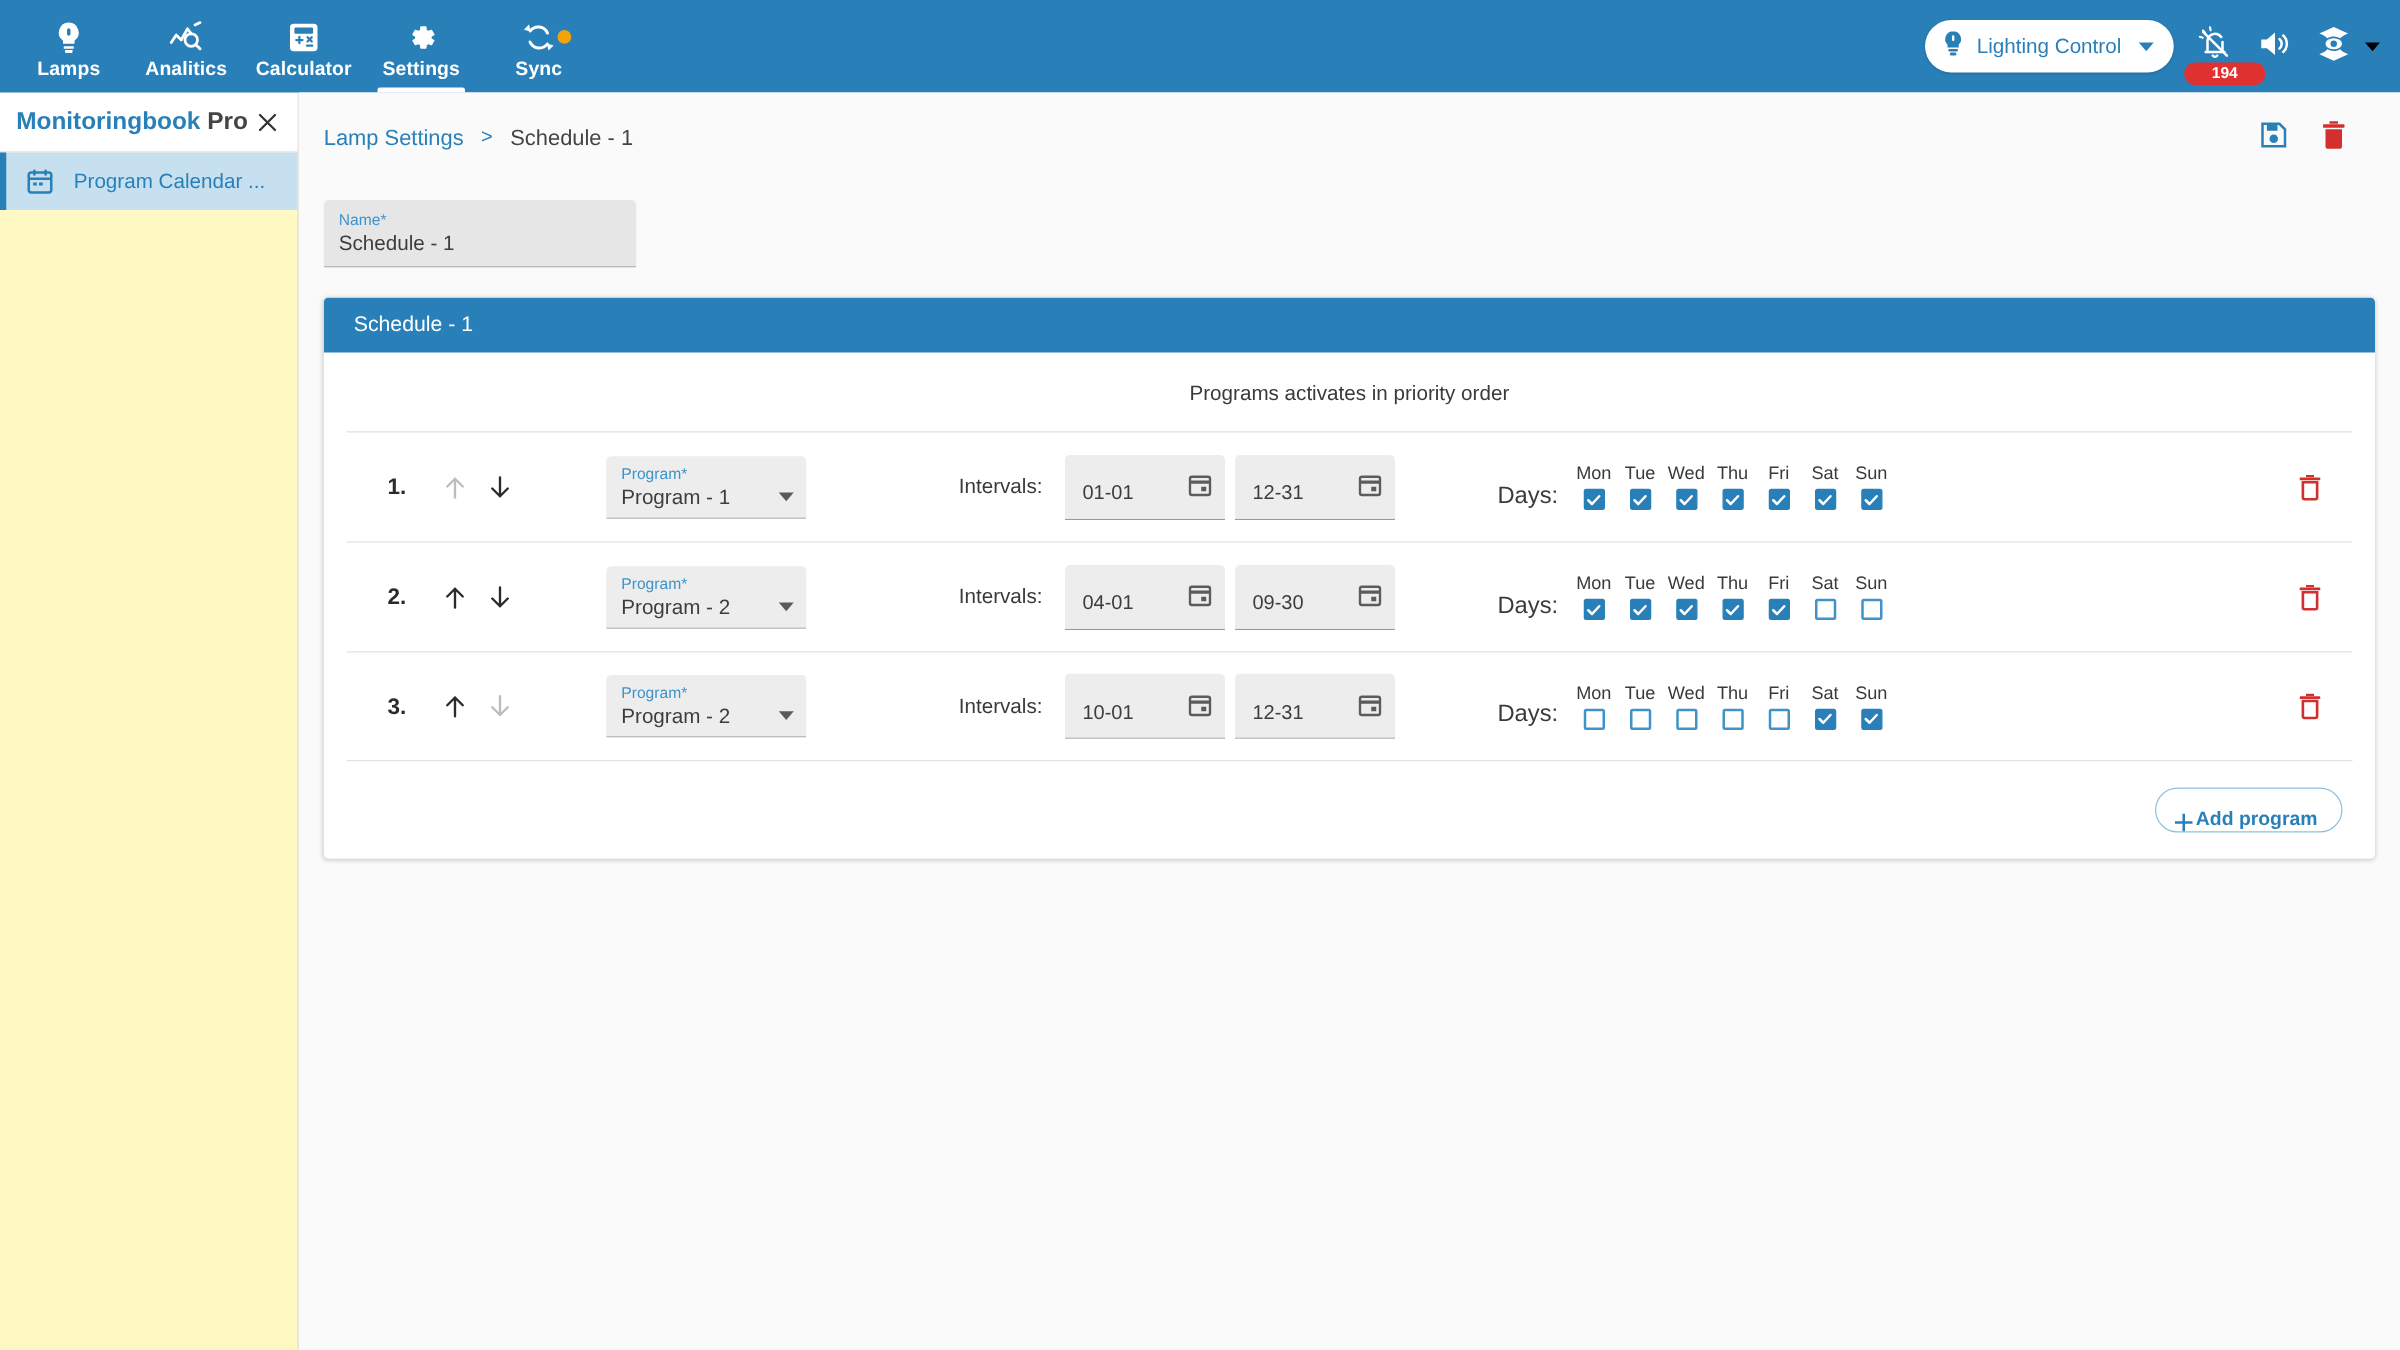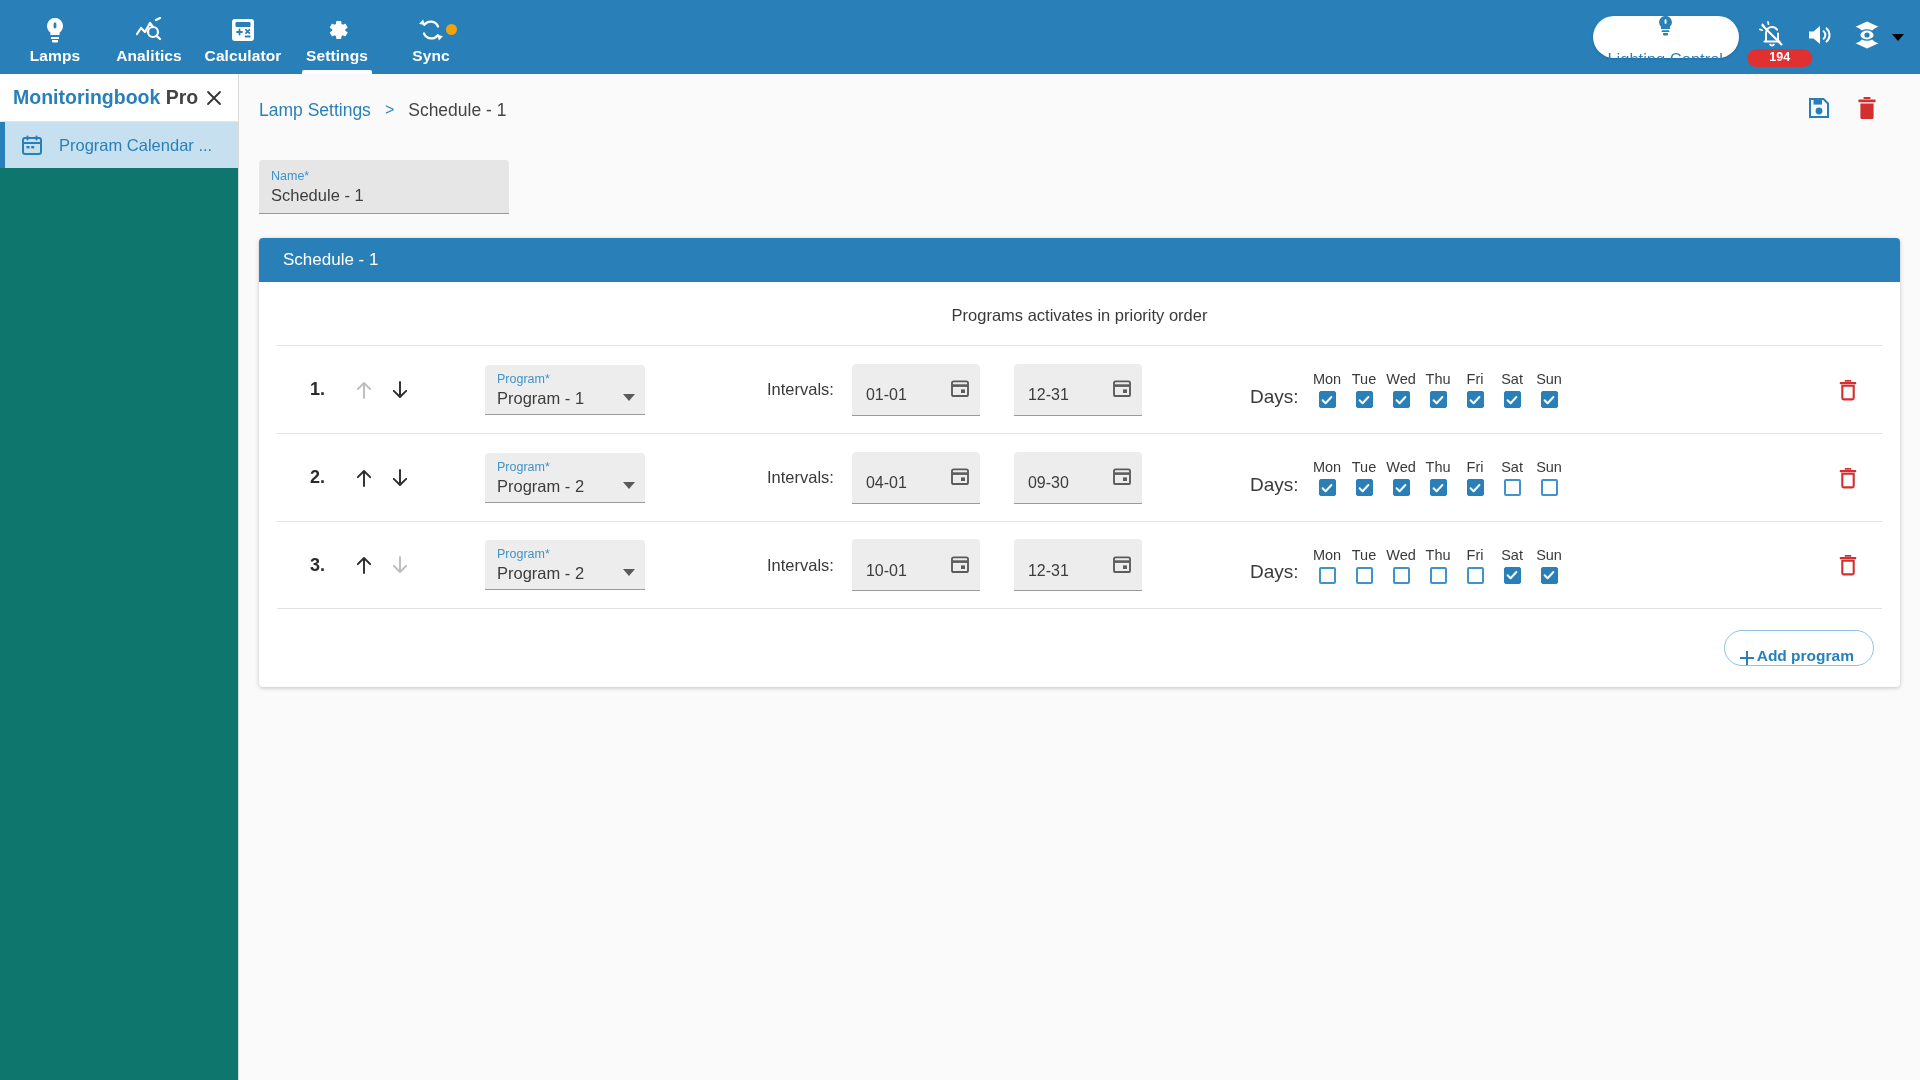--- a/index.html
+++ b/index.html
@@ -66,7 +66,6 @@
     font-size: 16.5px;
     cursor: pointer;
     box-shadow: 0 1px 3px rgba(0,0,0,.18);
-    flex-direction: column;
   }
   .caret-down {
     width: 0; height: 0;

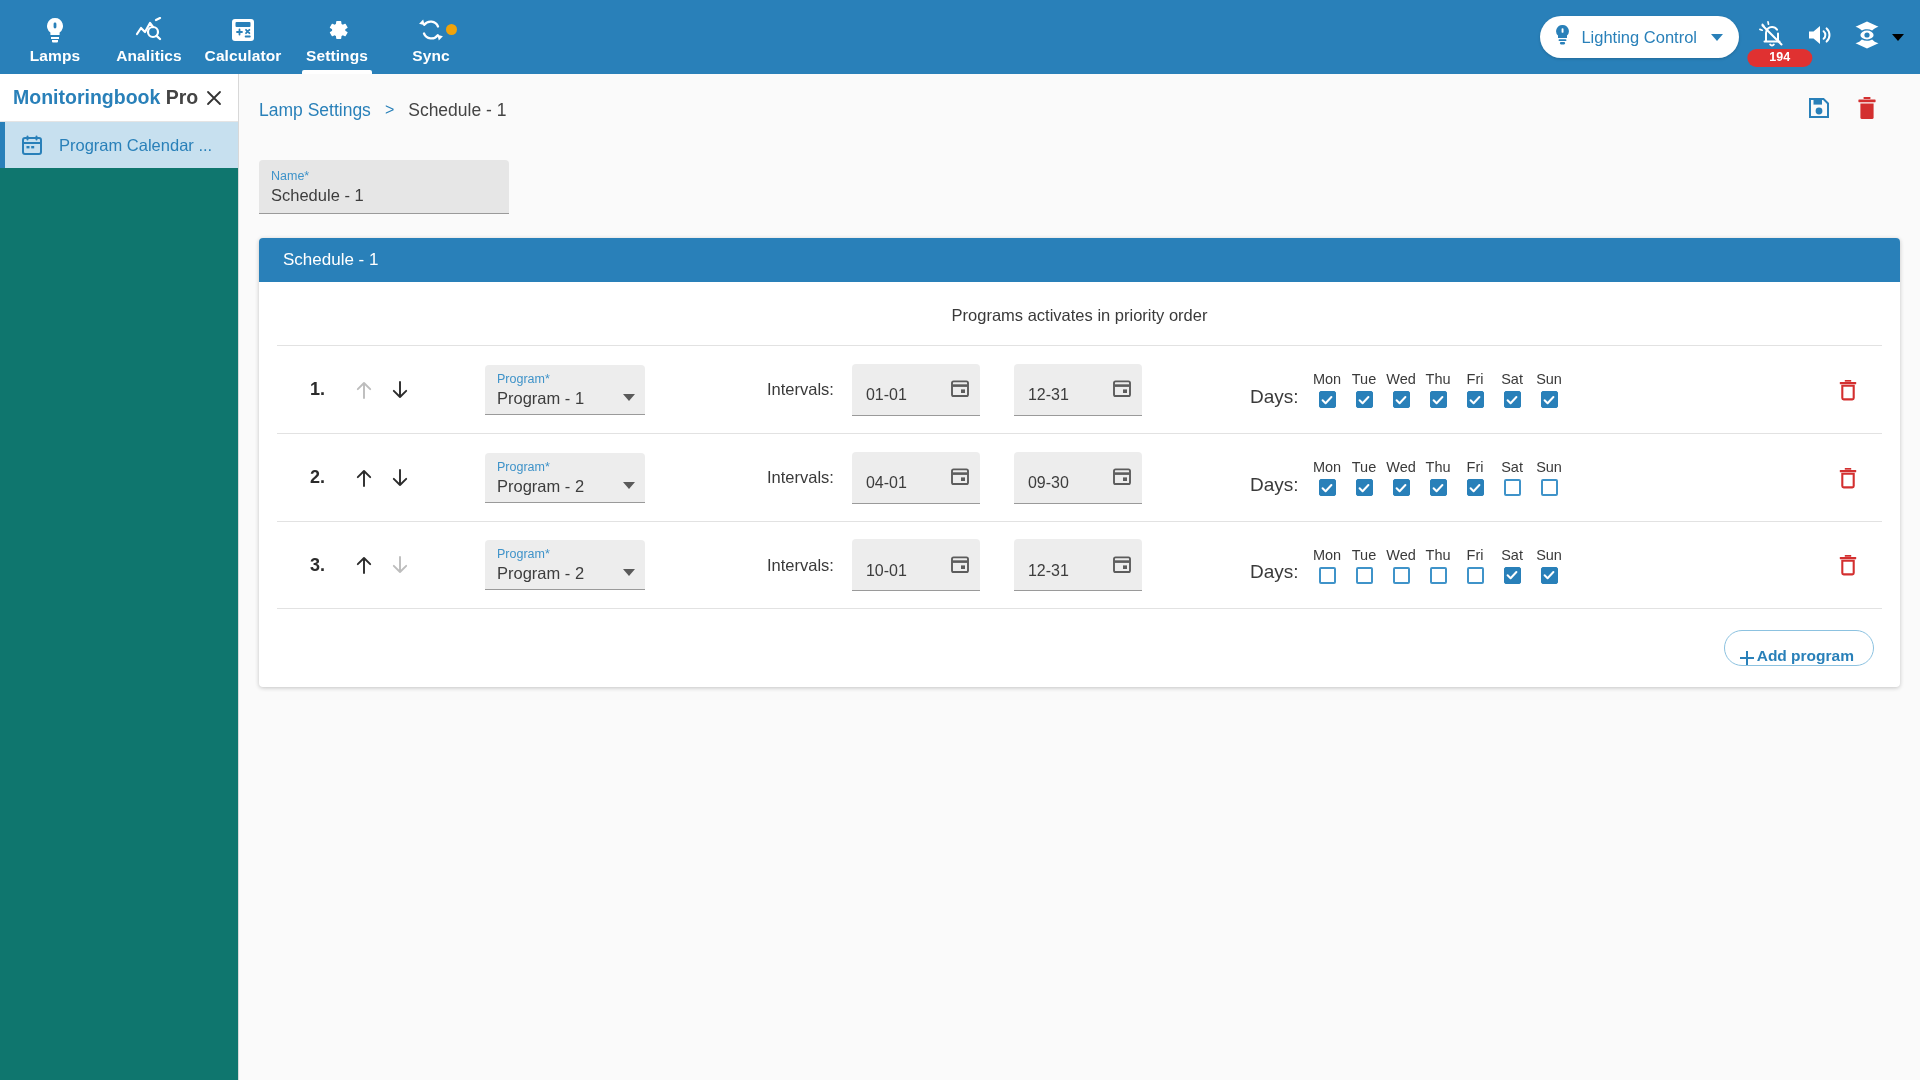--- a/index.html
+++ b/index.html
@@ -94,7 +94,7 @@
   
   .sidebar {
     width: 239px;
-    background: #0f766e;
+    background: #fef9c3;
     border-right: 1px solid #d8d8d8;
     flex: none;
   }

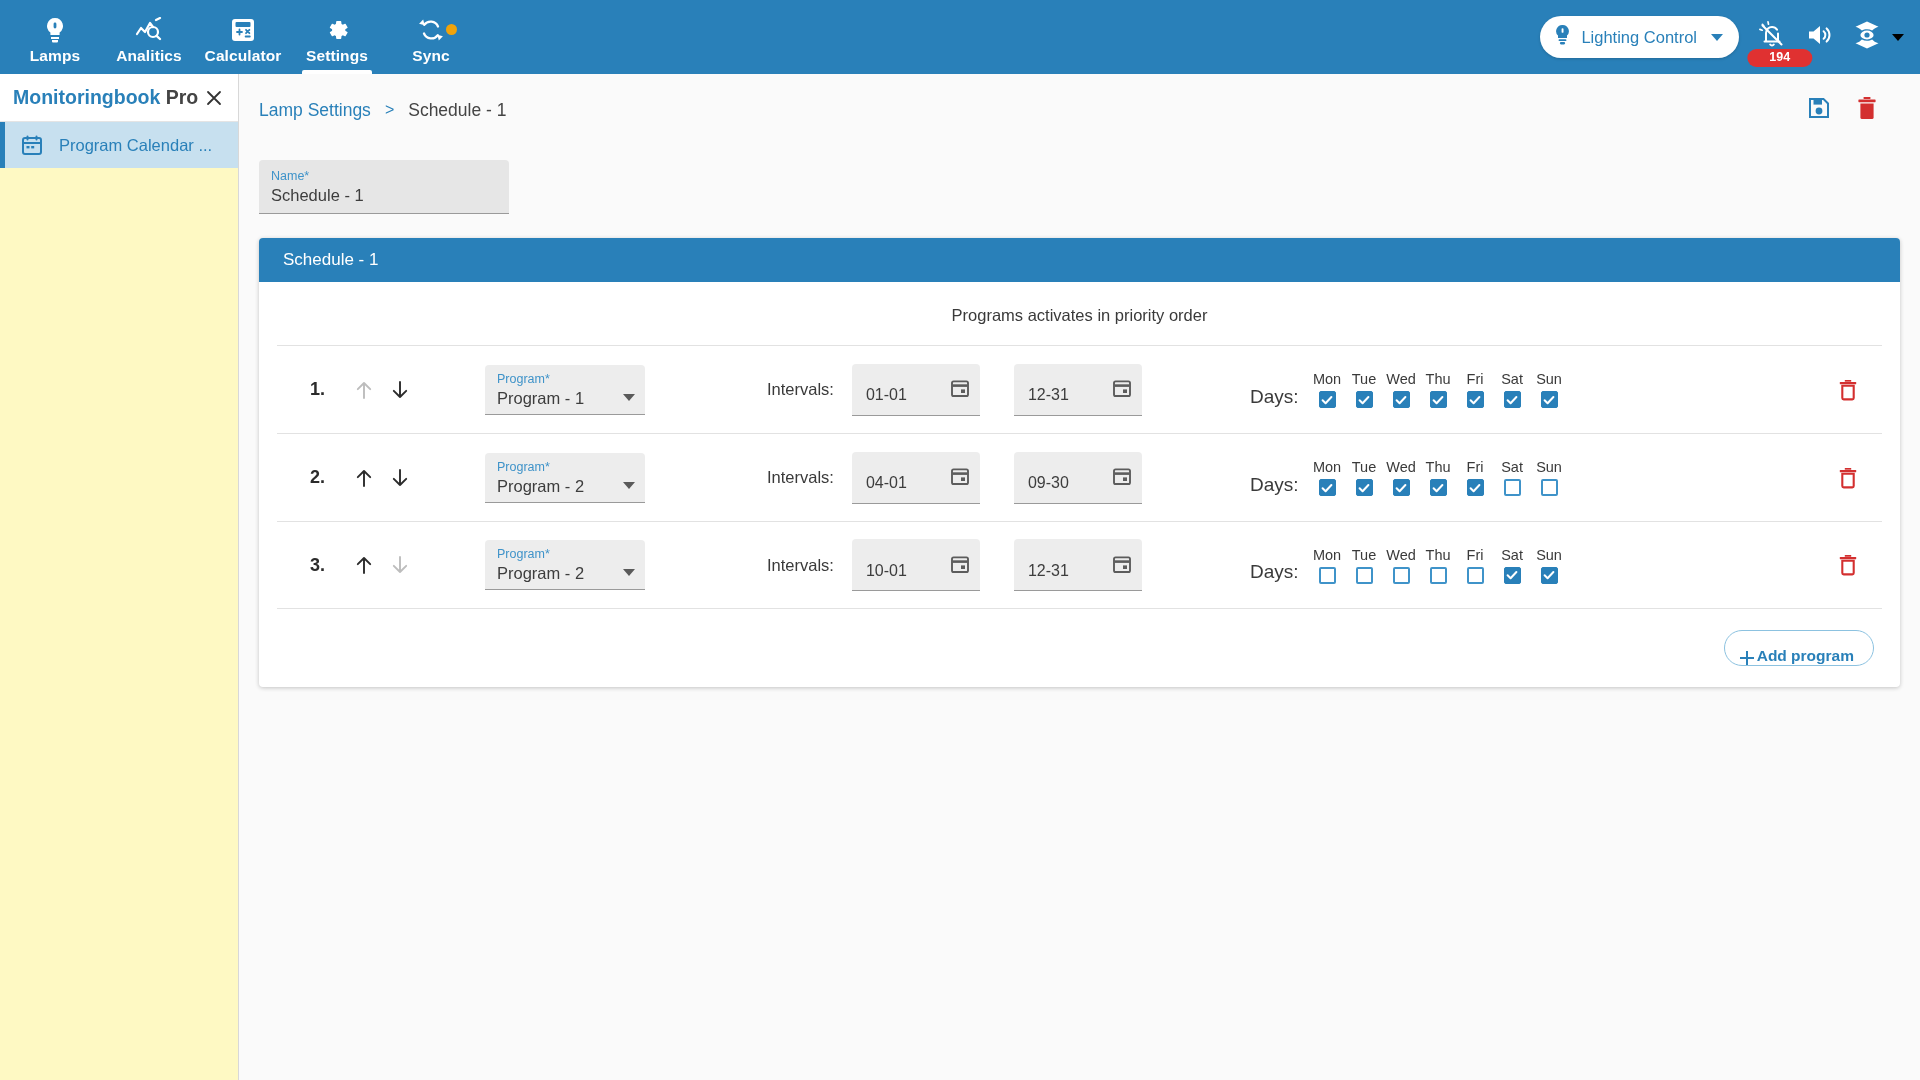--- a/index.html
+++ b/index.html
@@ -227,7 +227,7 @@
     display: flex; align-items: center;
     padding: 0 10px 0 14px;
     cursor: text;
-    margin-right: 34px;
+    margin-right: 8px;
   }
   .date-field .df-val { font-size: 16px; color: #3d3d3d; flex: 1; padding-top: 12px; }
   .date-field .df-ic { padding-bottom: 2px; display: flex; cursor: pointer; }

